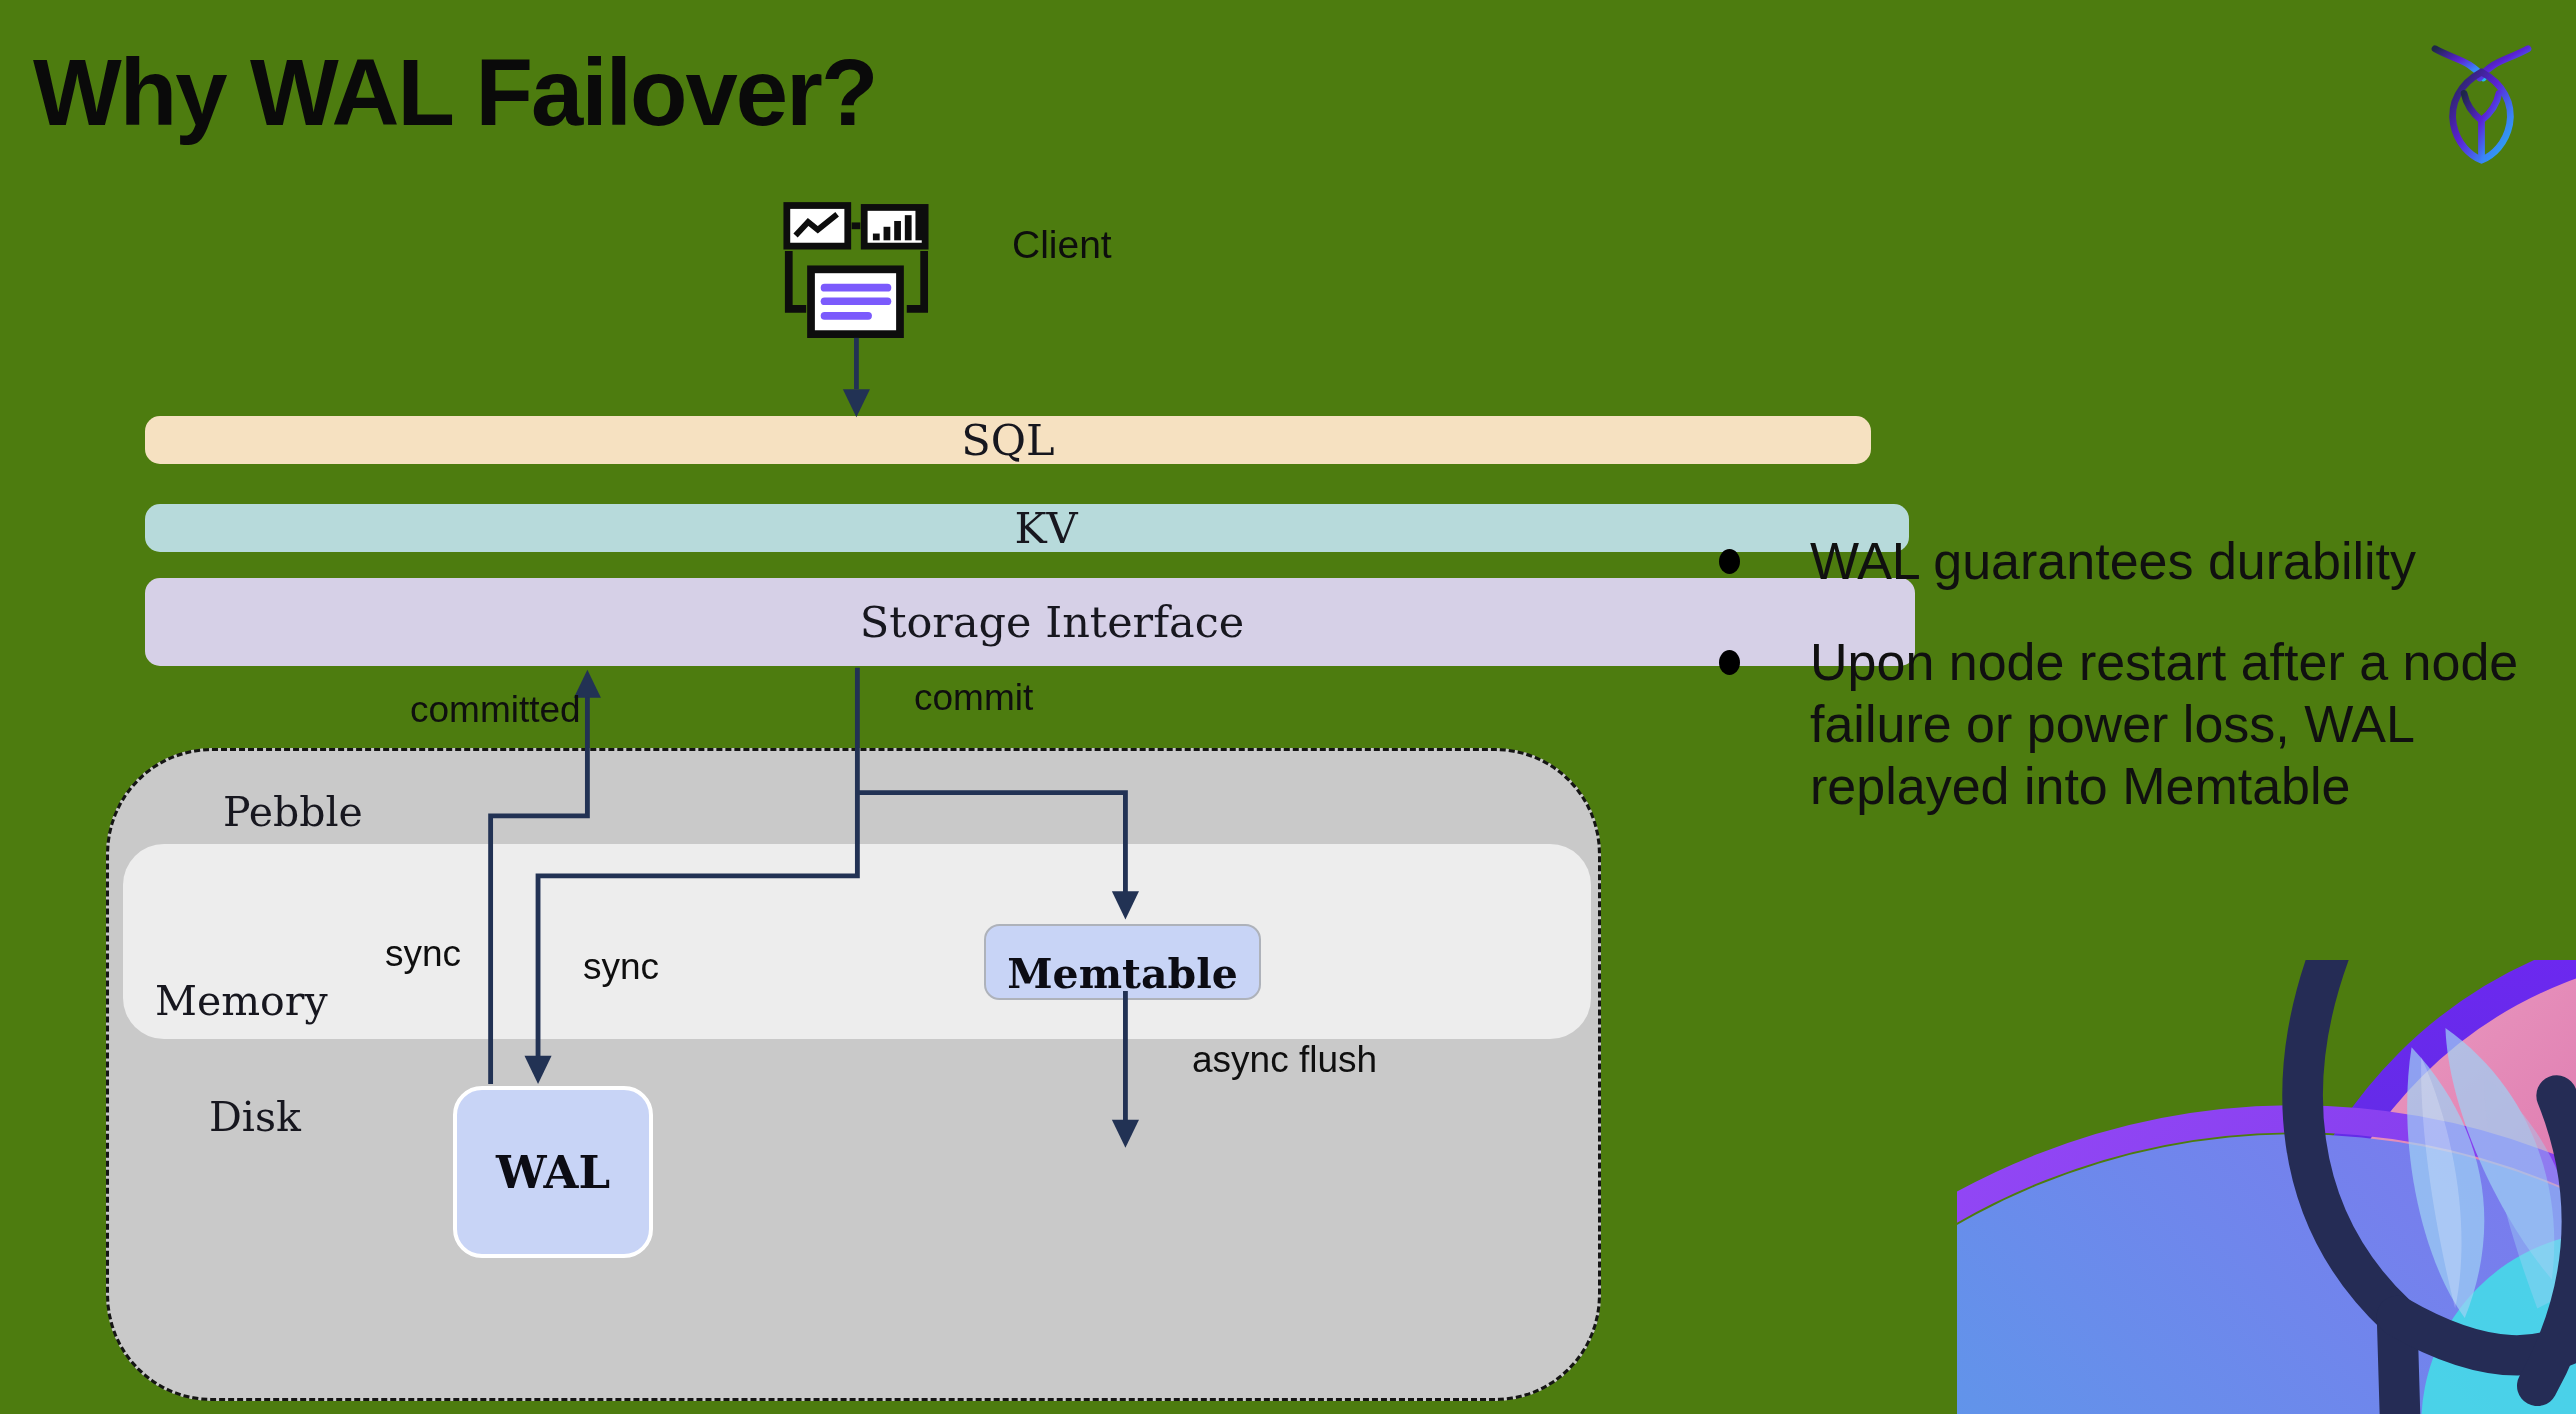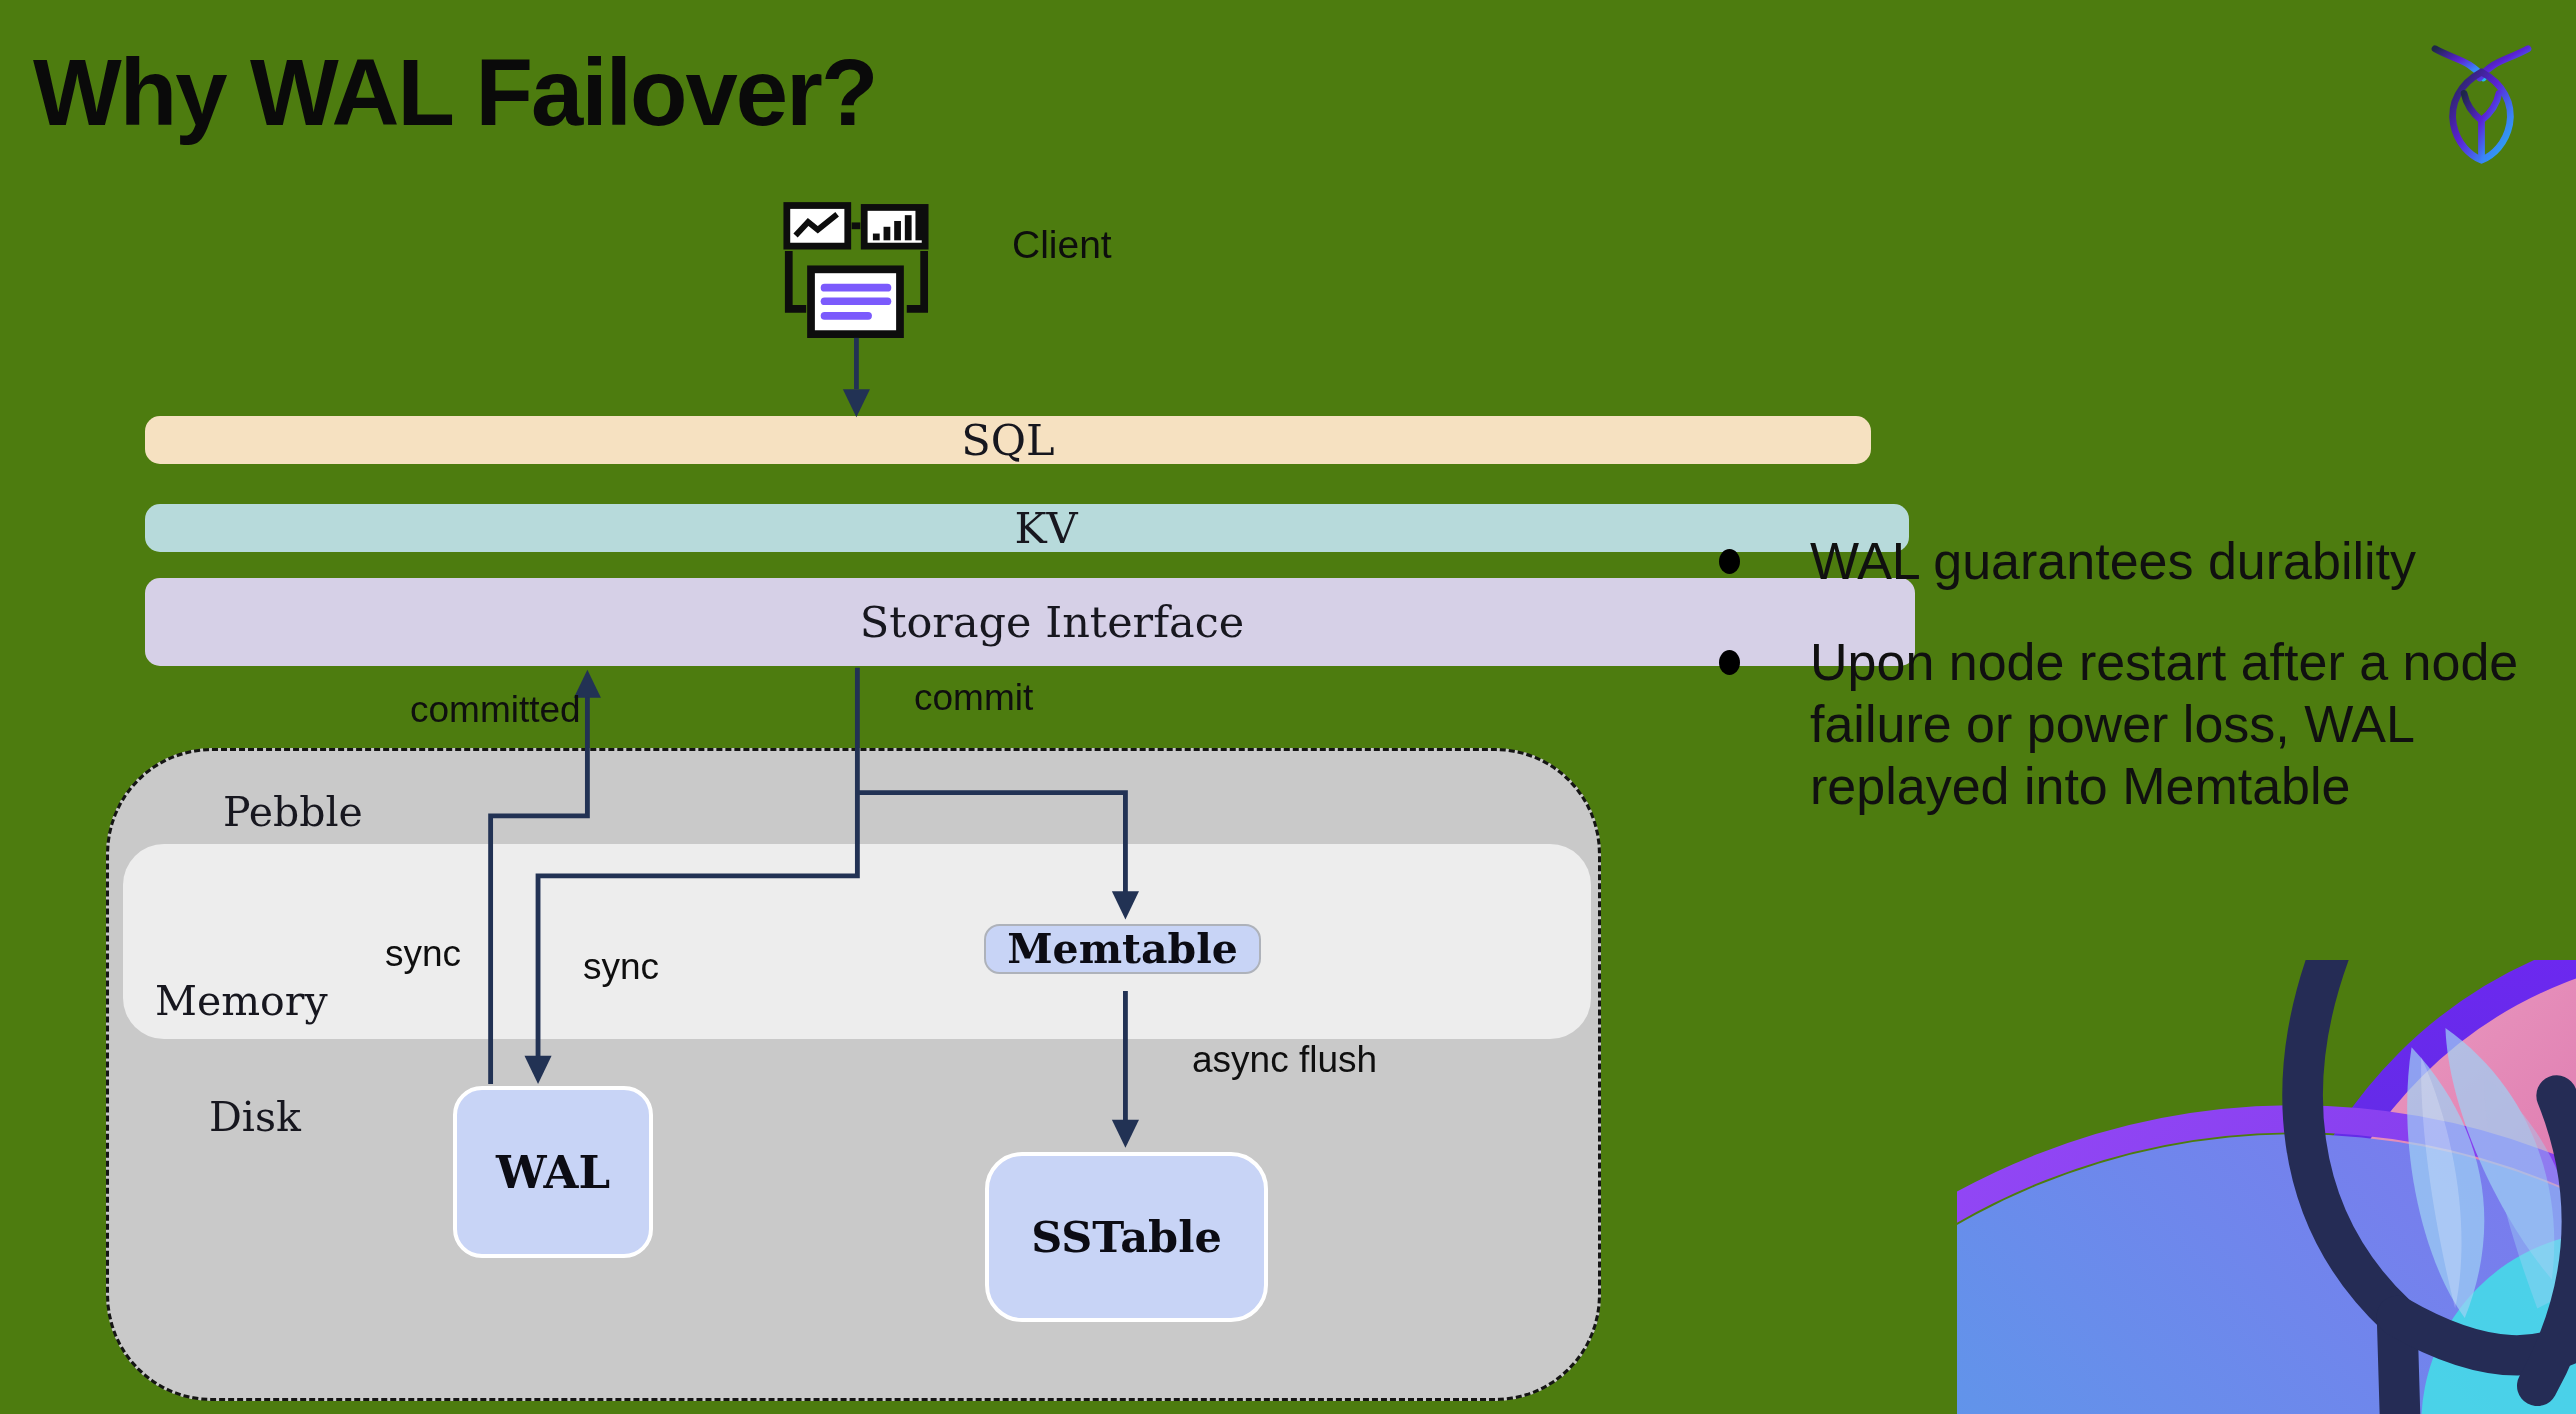--- a/index.html
+++ b/index.html
@@ -39,7 +39,7 @@
     background:#c8d4f6;font-family:"DejaVu Serif","Liberation Serif",serif;
     font-weight:bold;color:#0c0c14;
   }
-  .node.memtable{left:984px;top:924px;width:277px;height:50px;border:2.9px solid #aeb2ba;border-radius:15.5px;font-size:41px;}
+  .node.memtable{left:984px;top:924px;width:277px;height:76px;border:2.9px solid #aeb2ba;border-radius:15.5px;font-size:41px;align-items:flex-end;}
   .node.wal{left:453px;top:1086px;width:200px;height:172px;border:4.8px solid #ffffff;border-radius:29px;font-size:45px;}
   .node.sstable{left:985px;top:1152px;width:283px;height:170px;border:4.8px solid #ffffff;border-radius:37px;font-size:43px;}
   

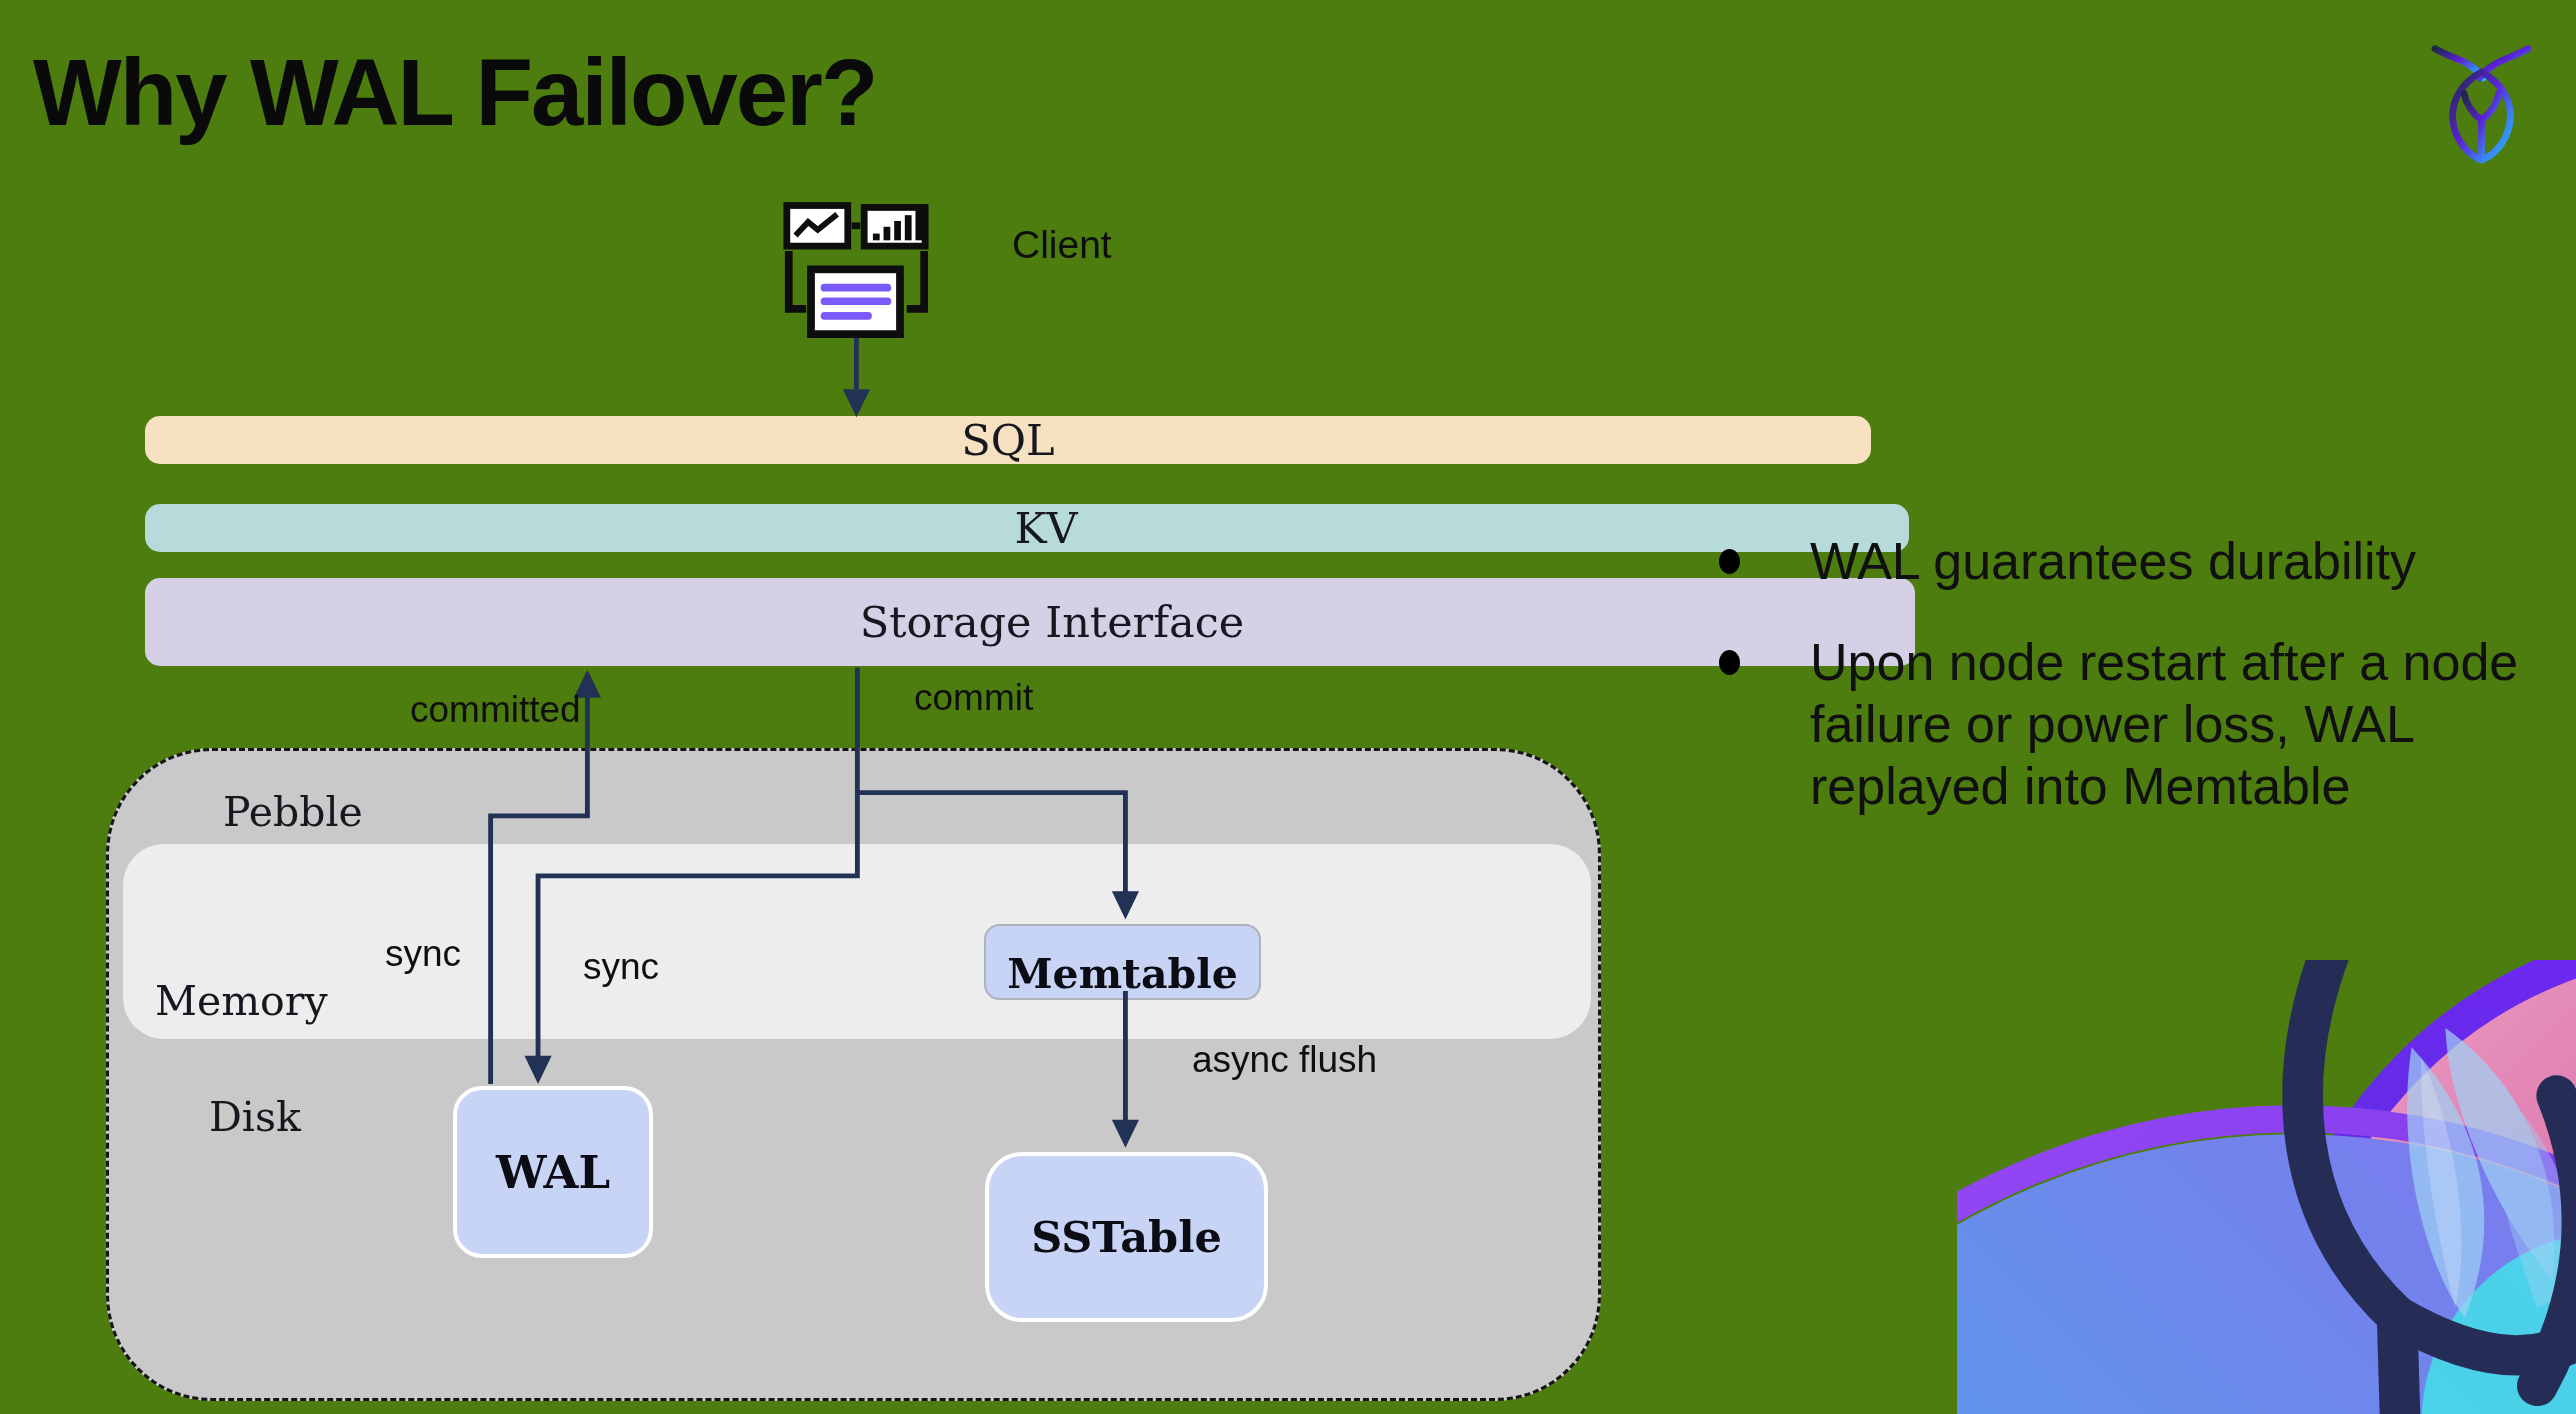--- a/index.html
+++ b/index.html
@@ -127,9 +127,6 @@
   <div class="abs node wal">
     <span>WAL</span>
   </div>
-  <div class="abs node sstable">
-    <span>SSTable</span>
-  </div>
 
   <svg class="abs overlay" width="2576" height="1415" viewBox="0 0 2662 1462">
     <g stroke="#223254" stroke-width="5" fill="none">

